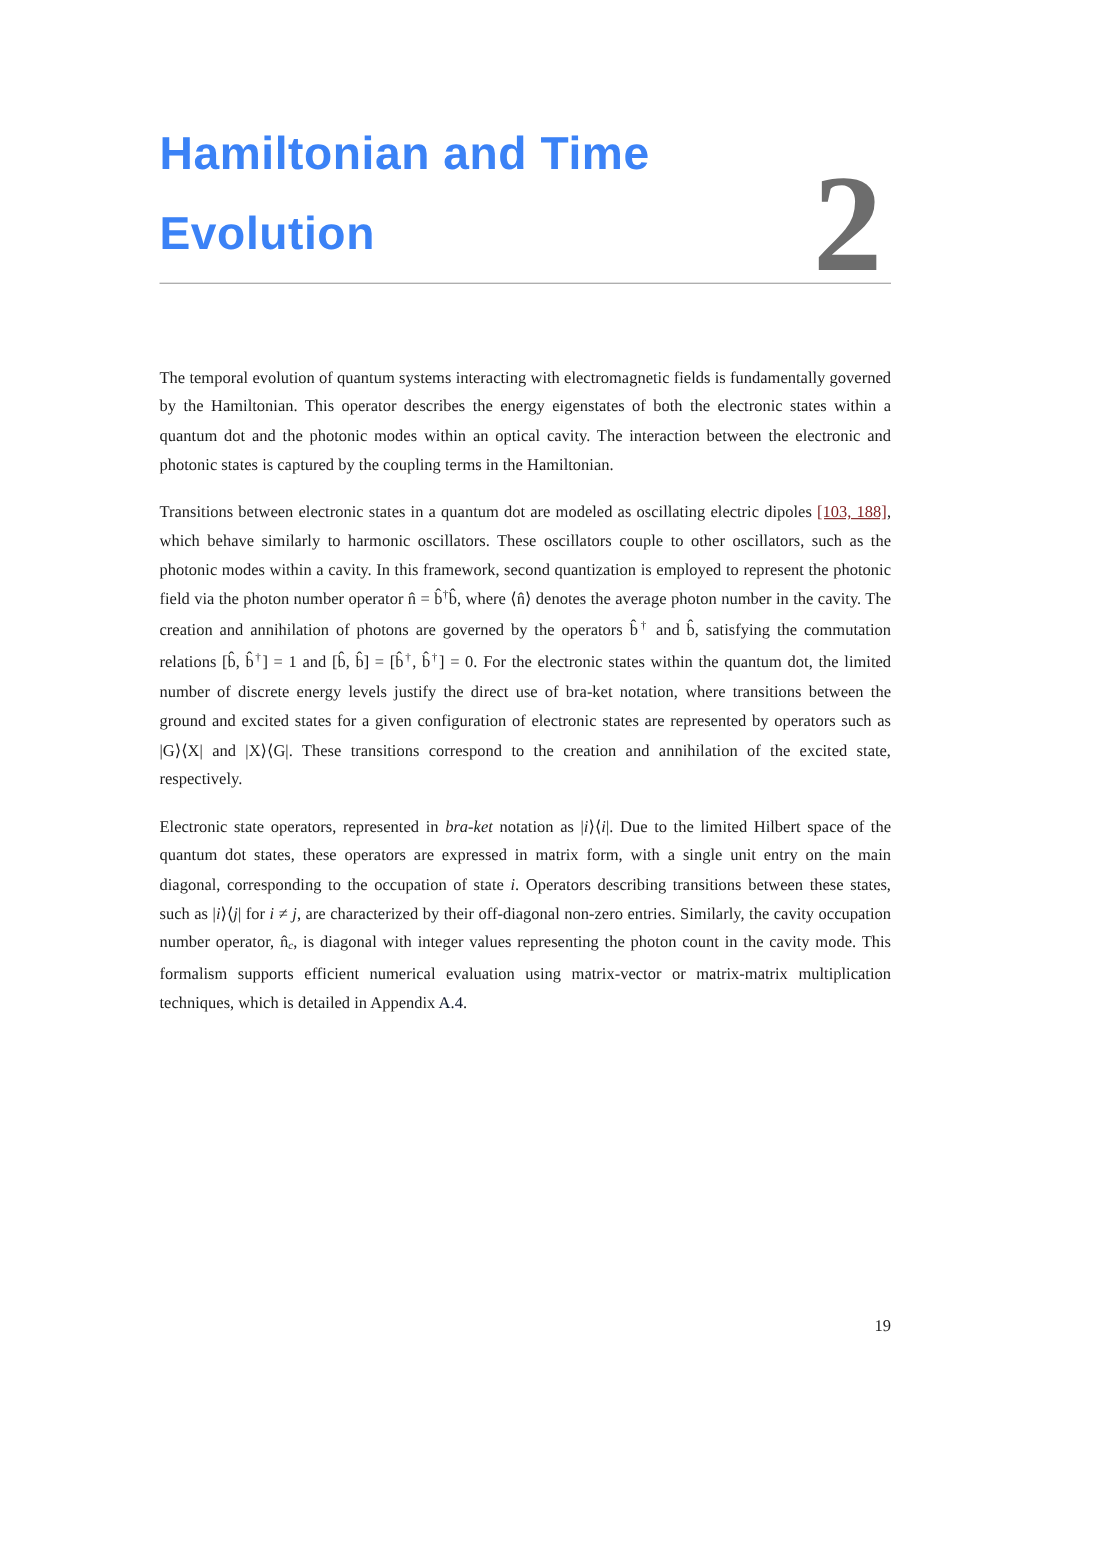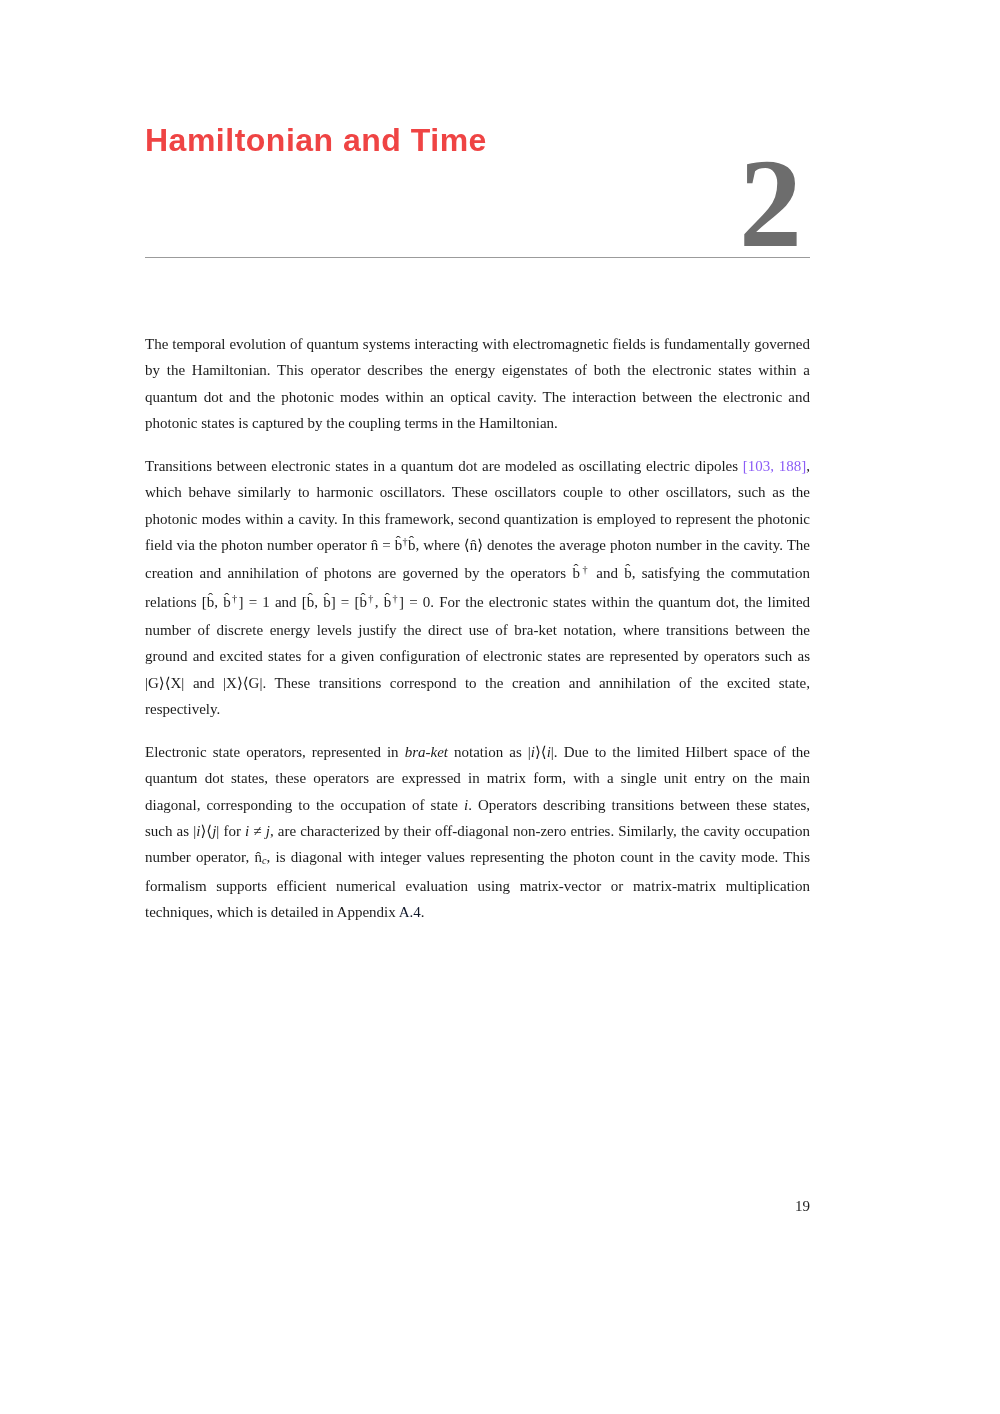--- a/index.html
+++ b/index.html
@@ -15,9 +15,9 @@
     position:absolute;left:145px;top:104px;width:560px;
     font-family:"Liberation Sans", sans-serif;
     font-weight:700;
-    font-size:32px;
+    font-size:42px;
     line-height:72px;
-    color:#ef4444;
+    color:#3b82f6;
     margin:0;
     letter-spacing:0.5px;
   }

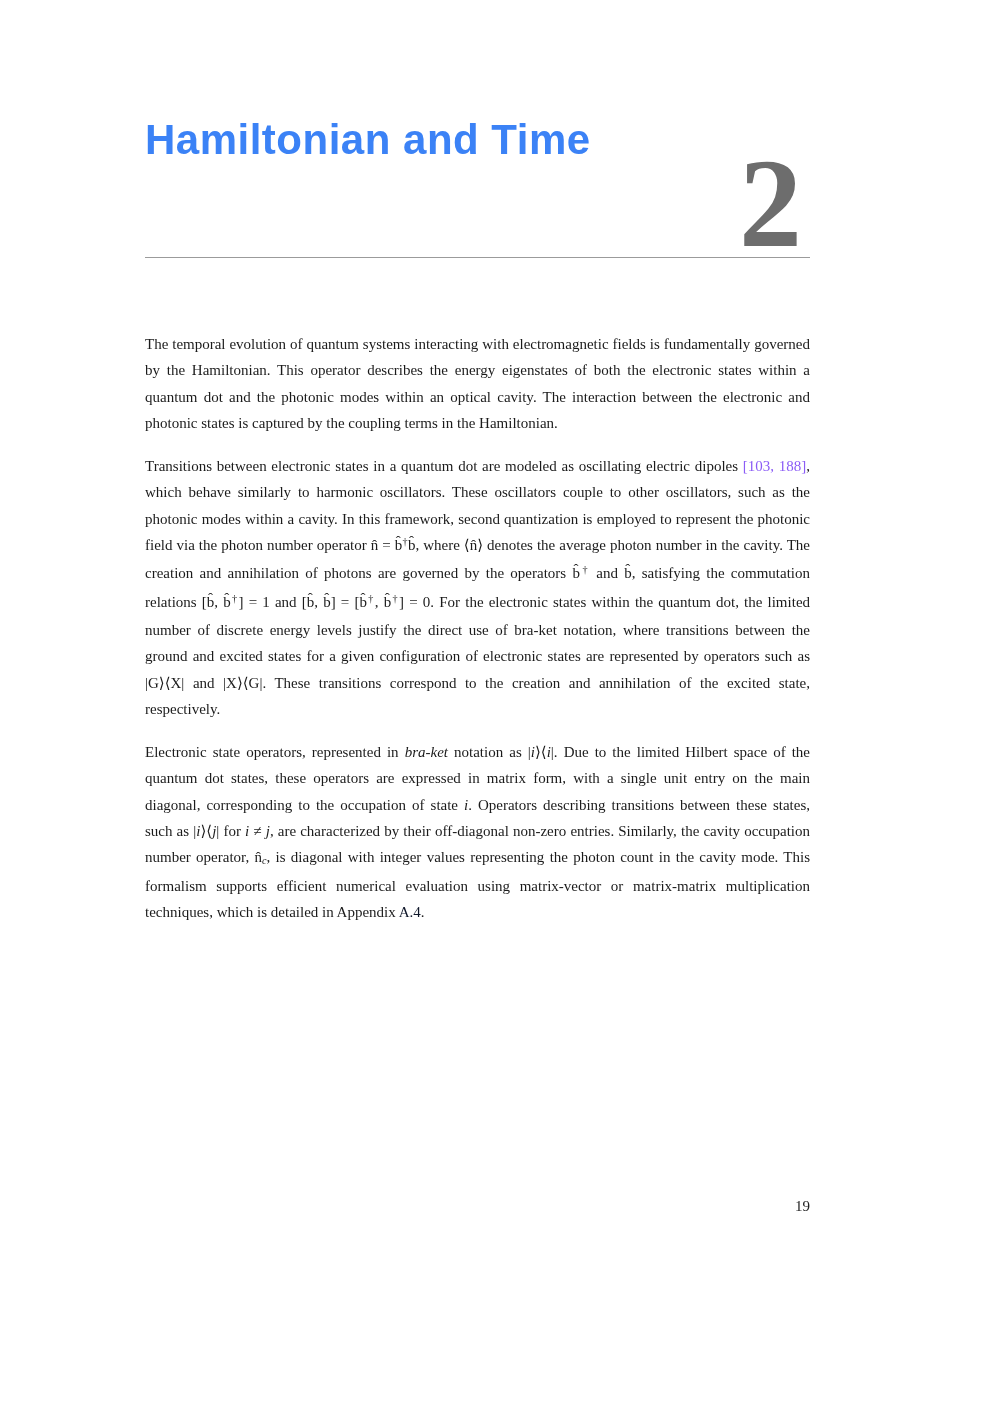--- a/index.html
+++ b/index.html
@@ -62,6 +62,7 @@
 
   <h1 class="chapter-title">
     <span class="line">Hamiltonian and Time</span>
+    <span class="line">Evolution</span>
   </h1>
 
   <div class="chapter-number">2</div>

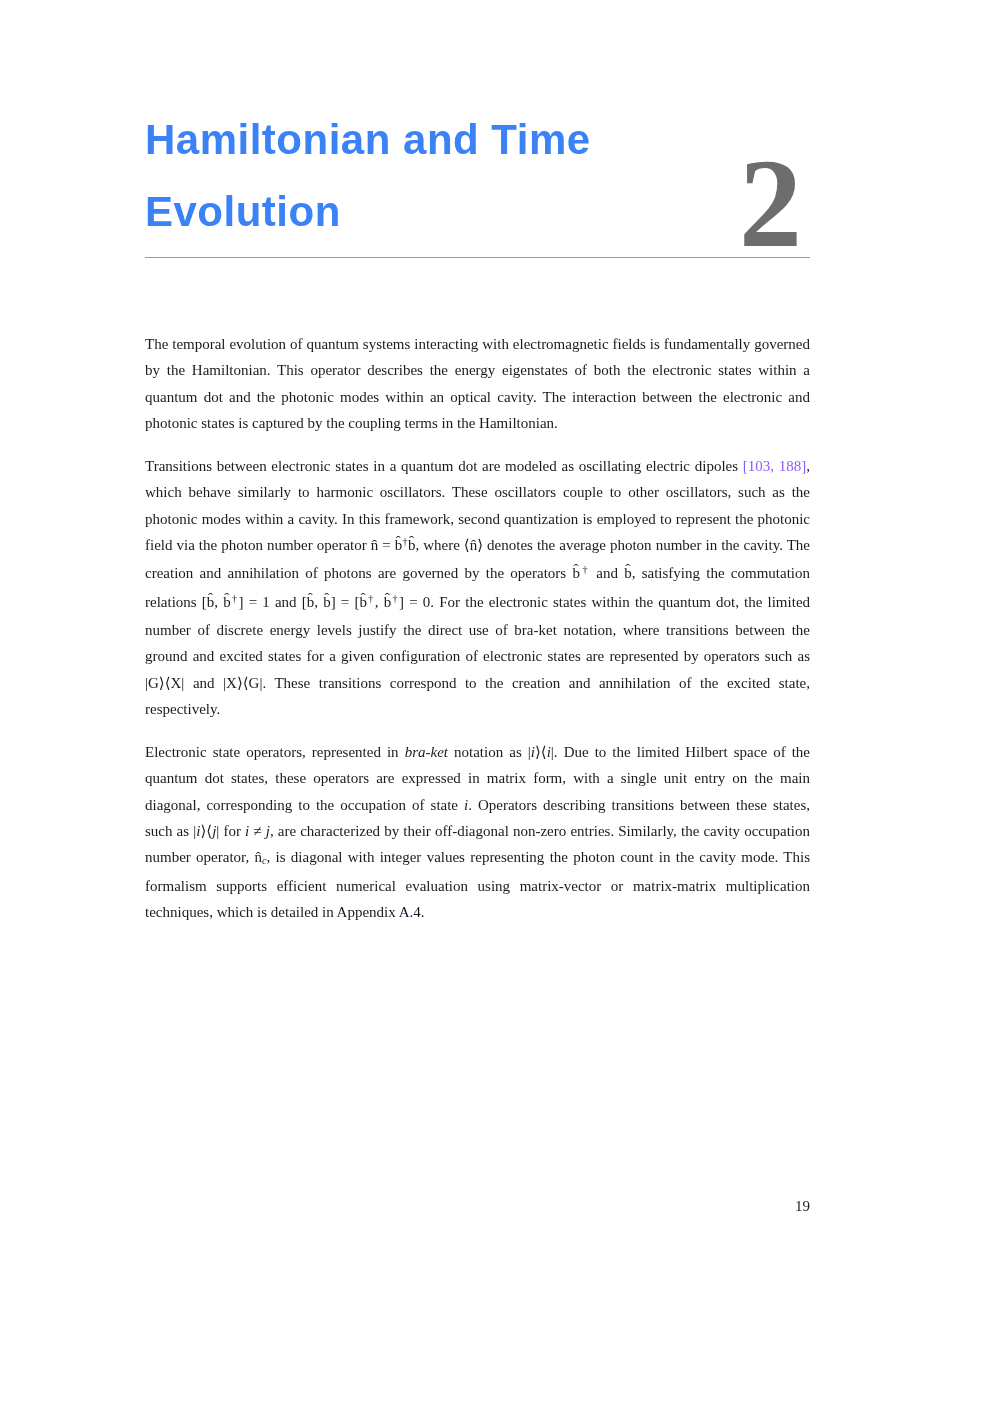--- a/index.html
+++ b/index.html
@@ -43,7 +43,7 @@
     color:#1b1b1b;
   }
   .body p{margin:0 0 17px 0;}
-  .cite{color:#8b5cf6;cursor:pointer;}
+  .cite{color:#7f1d1d;cursor:pointer;text-decoration:underline;}
   .link{color:#0f172a;cursor:pointer;font-family:Liberation Serif, serif;}
   .it{font-style:italic;}
   .sup{font-size:68%;position:relative;top:-0.5em;}

